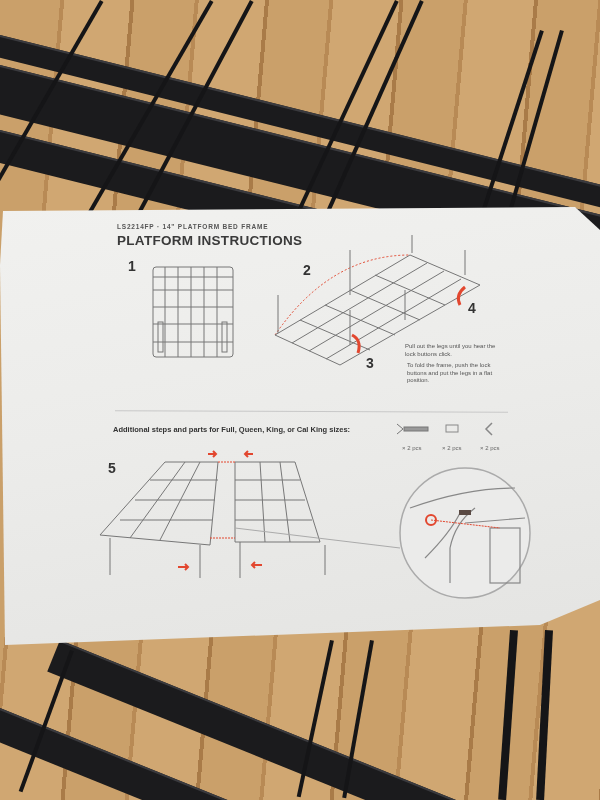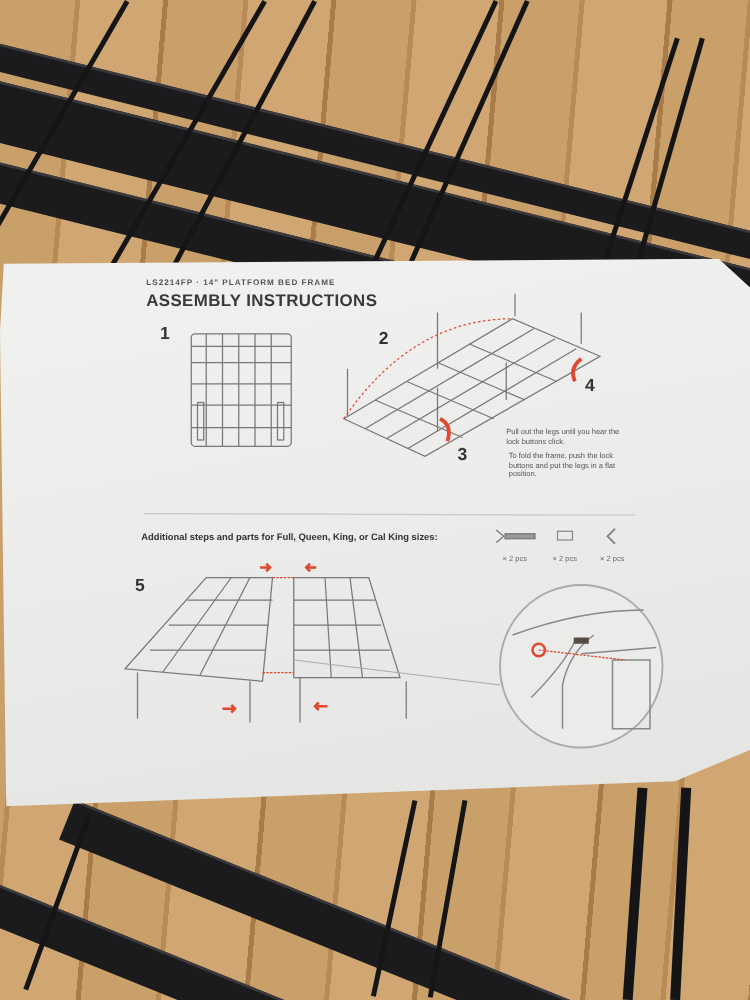--- a/index.html
+++ b/index.html
@@ -52,7 +52,7 @@
 <div class="paper"></div>
 
 <div class="sub">LS2214FP · 14" PLATFORM BED FRAME</div>
-<div class="title">ASSEMBLY INSTRUCTIONS</div>
+<div class="title">PLATFORM INSTRUCTIONS</div>
 
 <div class="step" style="left:128px;top:258px;">1</div>
 <svg style="left:150px;top:262px;" width="85" height="100">

